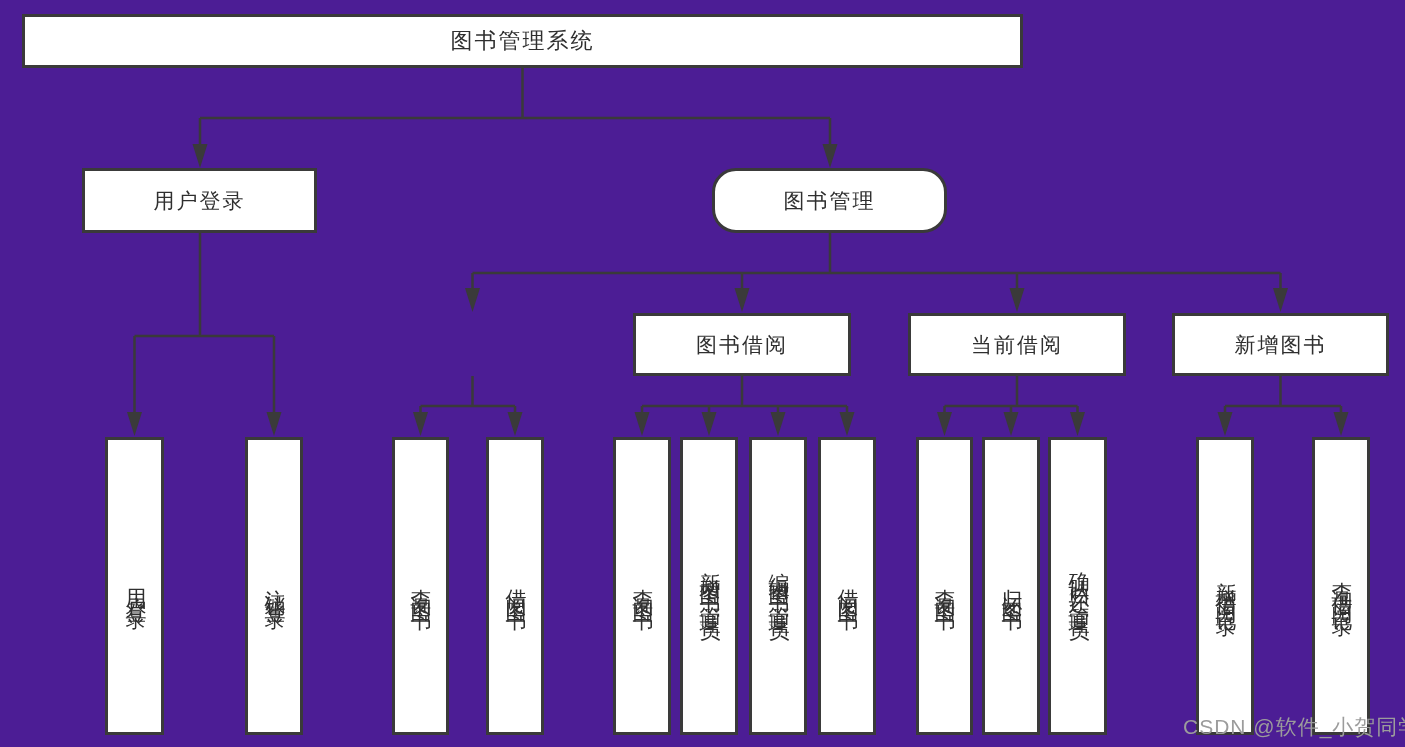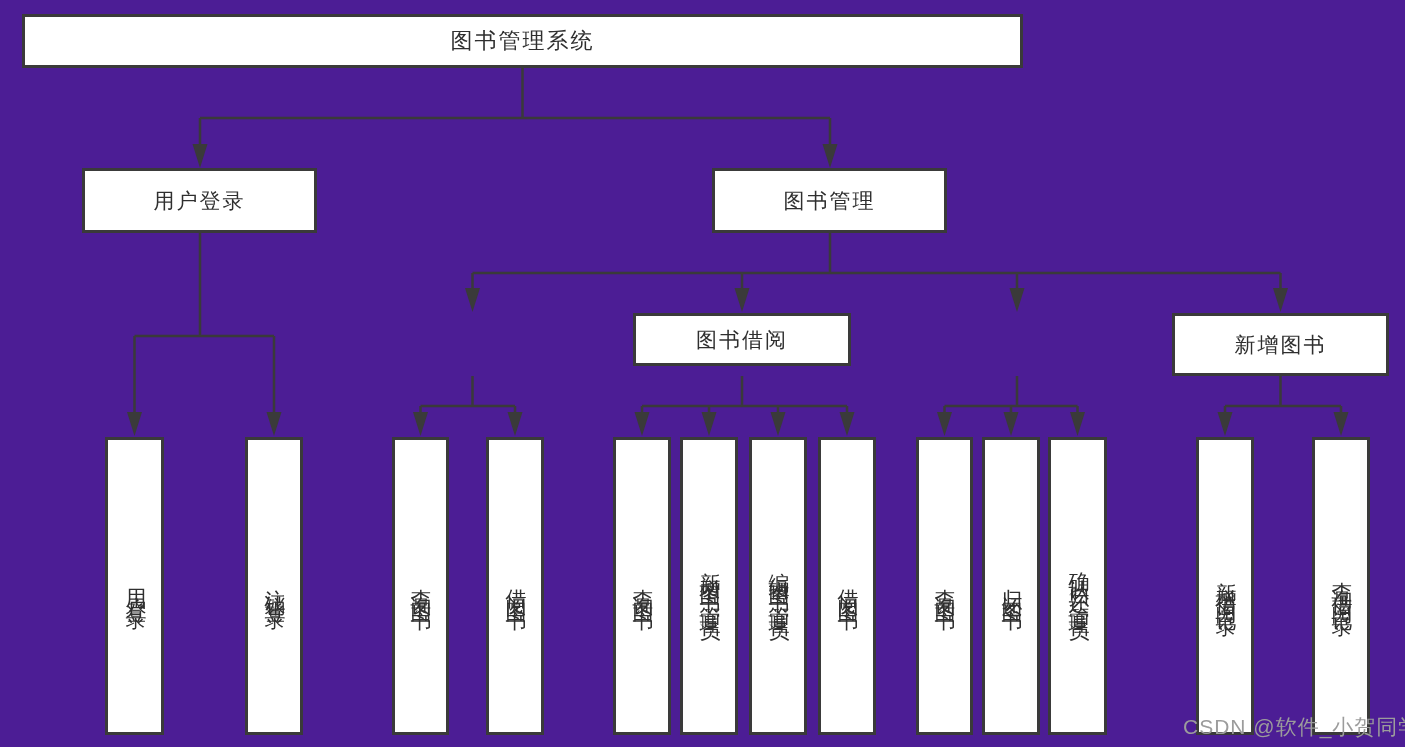--- a/index.html
+++ b/index.html
@@ -108,7 +108,7 @@
   <div class="node" style="left:82px; top:168px; width:235px; height:65px;">
     <span>用户登录</span>
   </div>
-  <div class="node" style="left:712px; top:168px; width:235px; height:65px;">
+  <div class="node" style="left:712px; top:168px; width:235px; height:65px;border-radius:24px;">
     <span>图书管理</span>
   </div>
 

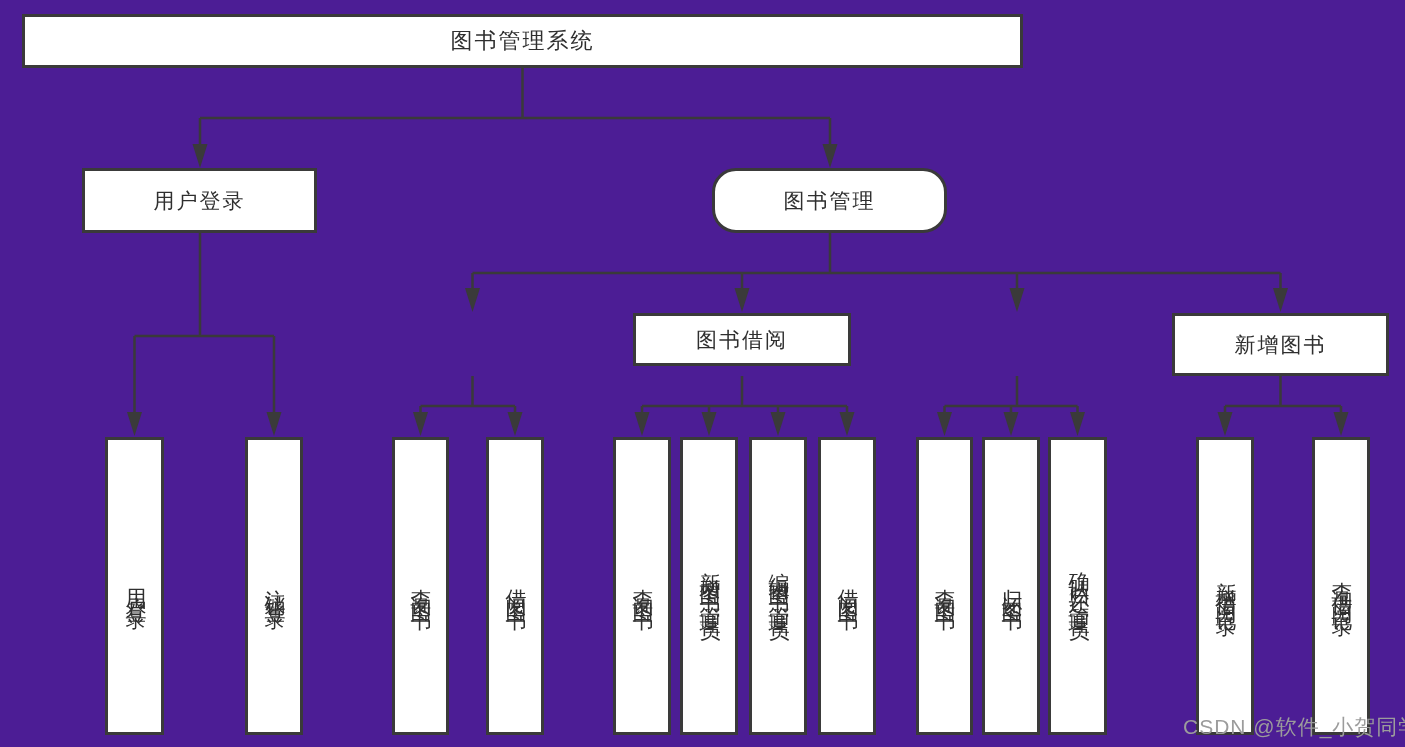--- a/index.html
+++ b/index.html
@@ -112,7 +112,7 @@
     <span>图书管理</span>
   </div>
 
-  <div class="node" style="left:633px; top:313px; width:218px; height:53px;">
+  <div class="node" style="left:633px; top:313px; width:218px; height:63px;">
     <span>图书借阅</span>
   </div>
   <div class="node" style="left:1172px; top:313px; width:217px; height:63px;">

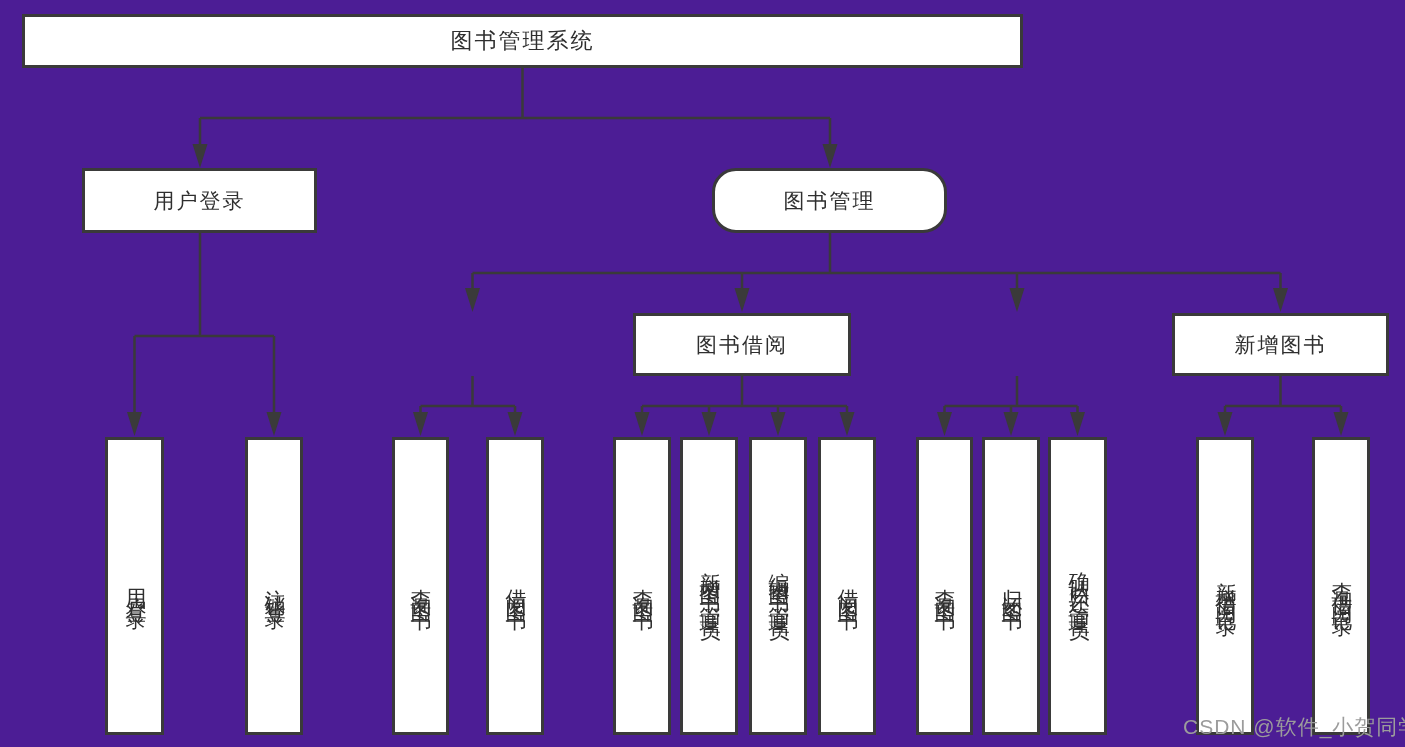--- a/index.html
+++ b/index.html
@@ -115,6 +115,9 @@
   <div class="node" style="left:633px; top:313px; width:218px; height:63px;">
     <span>图书借阅</span>
   </div>
+  <div class="node" style="left:908px; top:313px; width:218px; height:63px;">
+    <span>当前借阅</span>
+  </div>
   <div class="node" style="left:1172px; top:313px; width:217px; height:63px;">
     <span>新增图书</span>
   </div>

